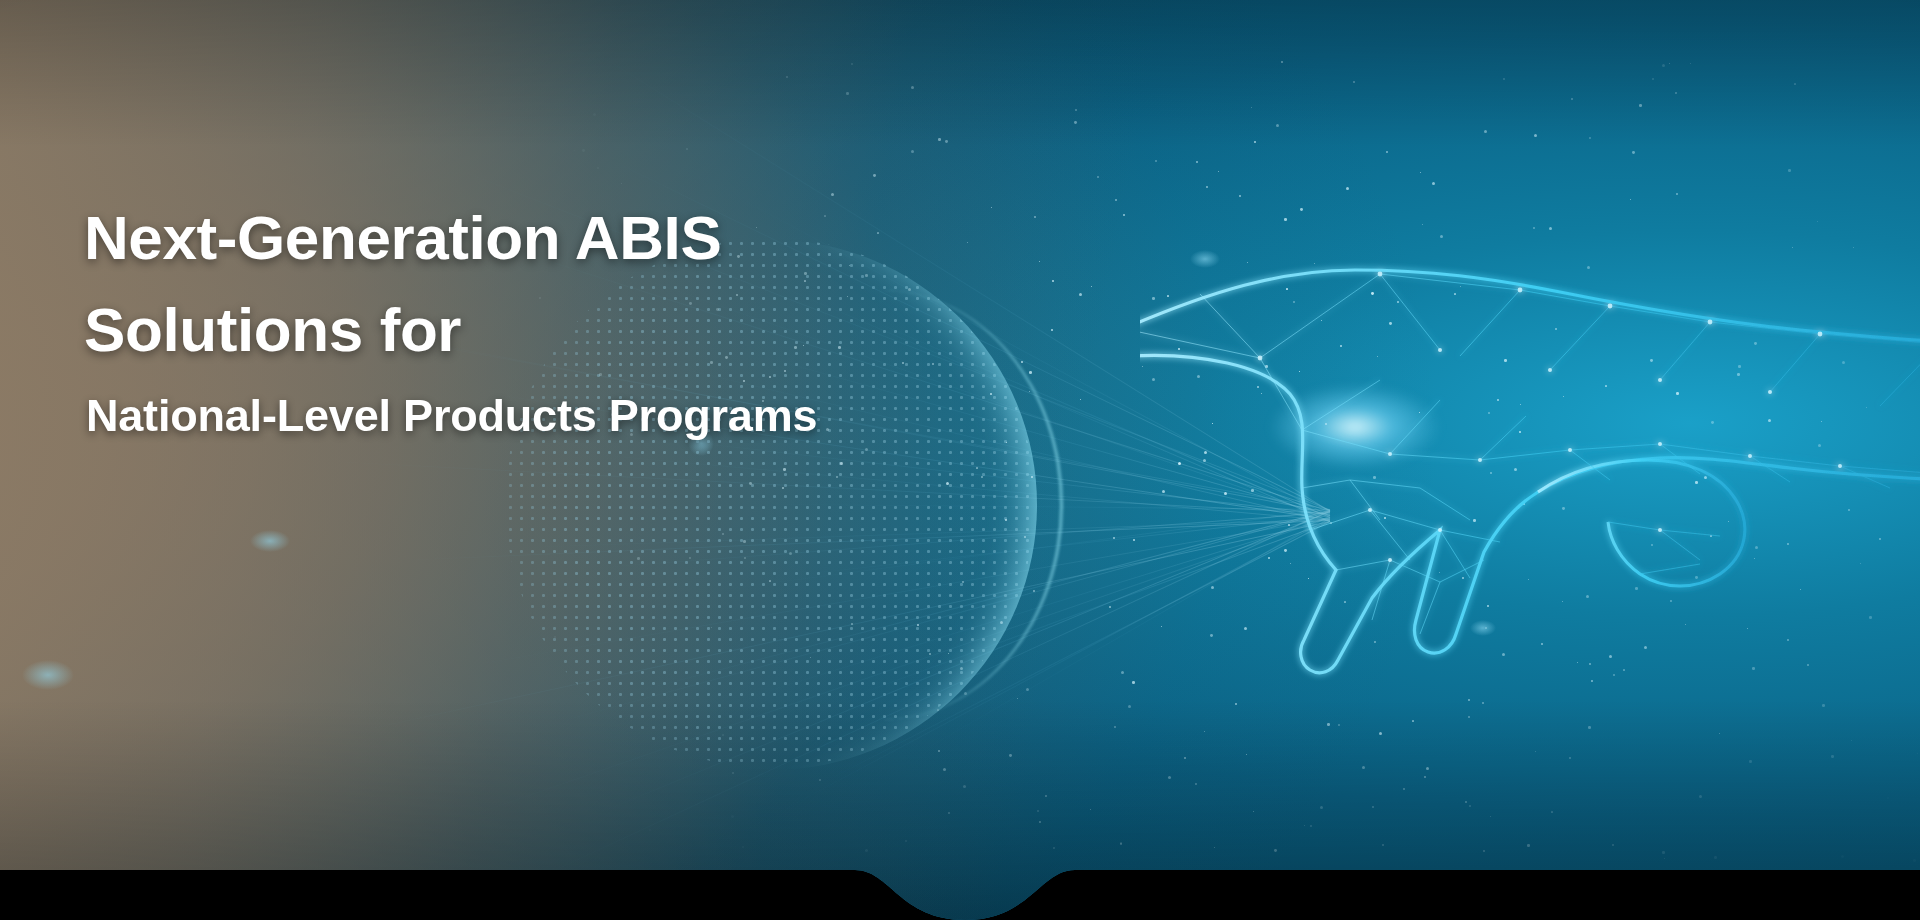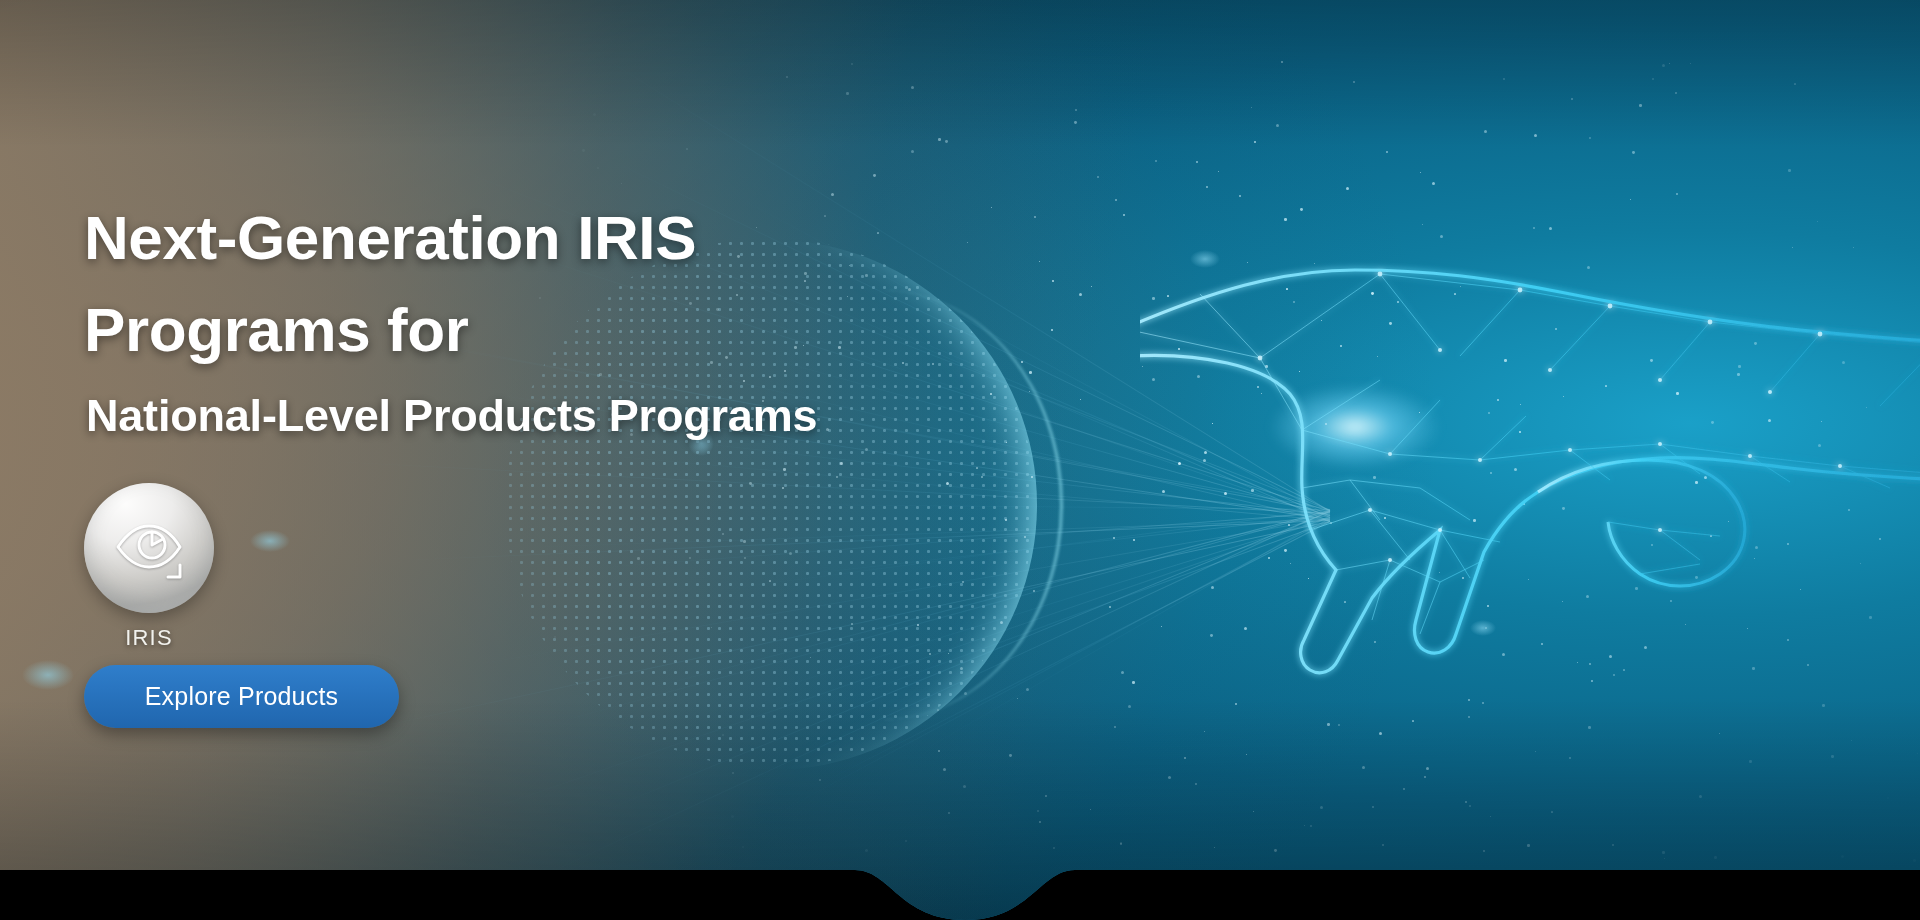--- a/index.html
+++ b/index.html
@@ -593,7 +593,7 @@
     <div class="content">
 
       <h1 class="headline">
-        <span class="l1">Next-Generation IRIS</span>
+        <span class="l1">Next-Generation ABIS</span>
         <span class="l2">Programs for</span>
       </h1>
 

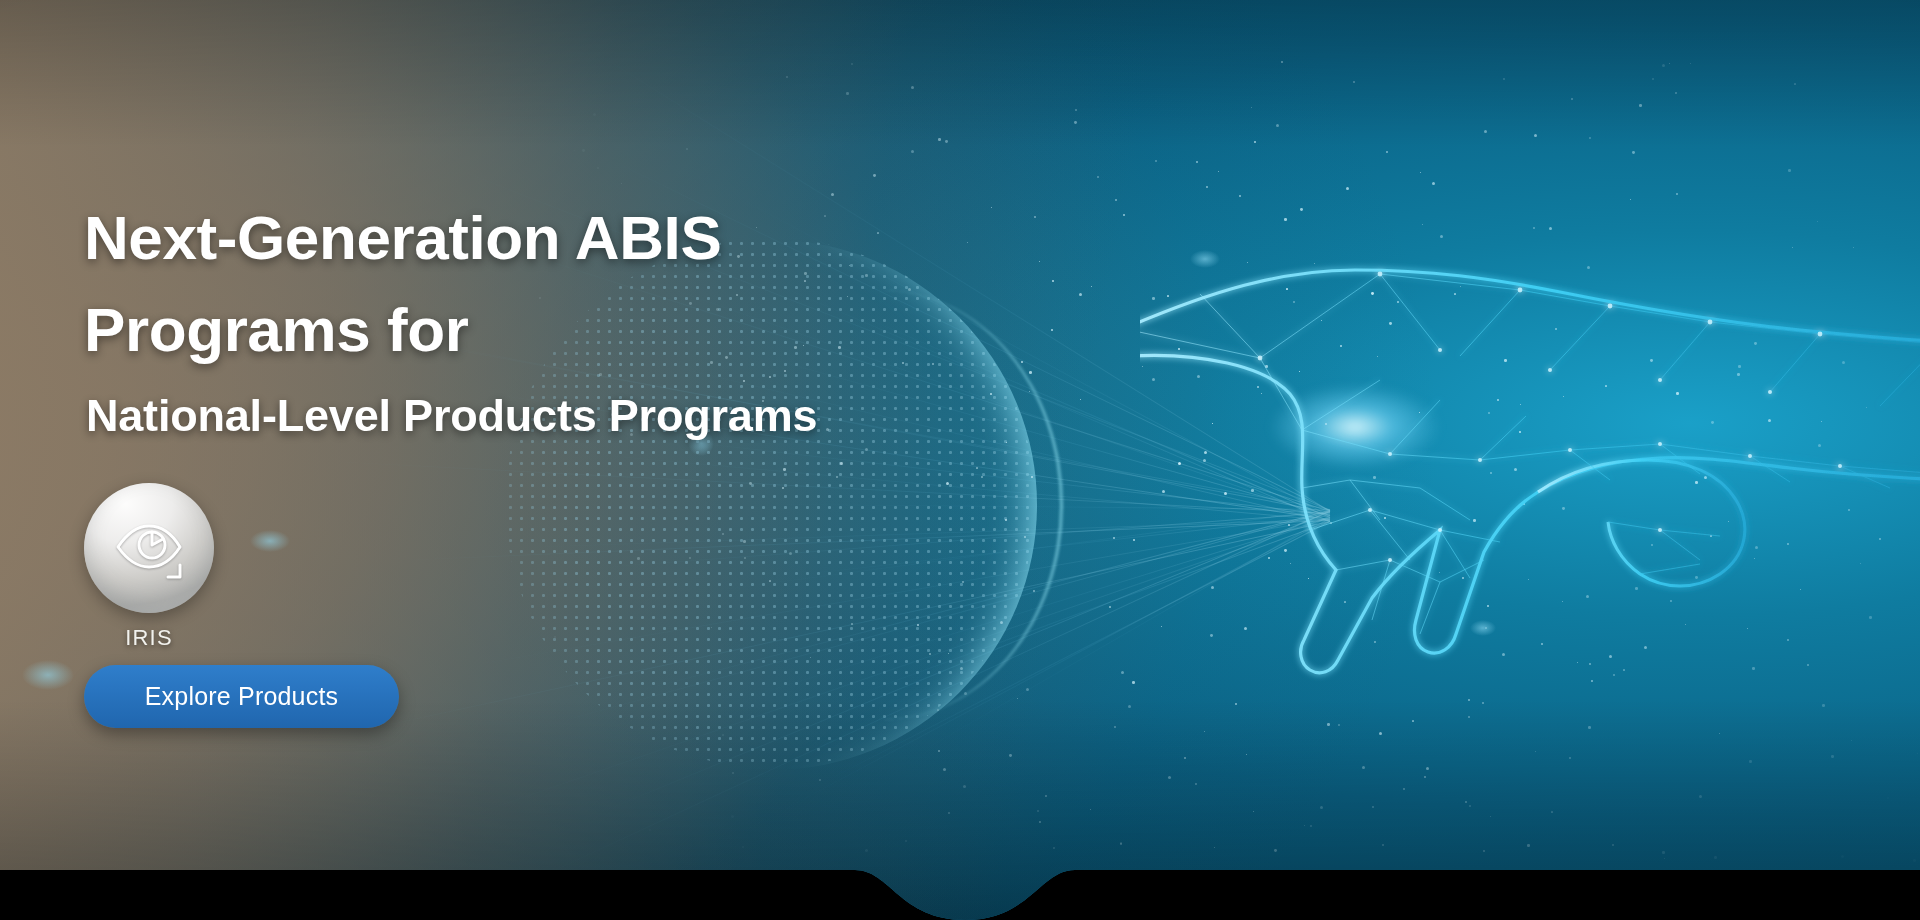--- a/index.html
+++ b/index.html
@@ -594,7 +594,7 @@
 
       <h1 class="headline">
         <span class="l1">Next-Generation ABIS</span>
-        <span class="l2">Programs for</span>
+        <span class="l2">Solutions for</span>
       </h1>
 
       <h2 class="subline">National-Level Products Programs</h2>

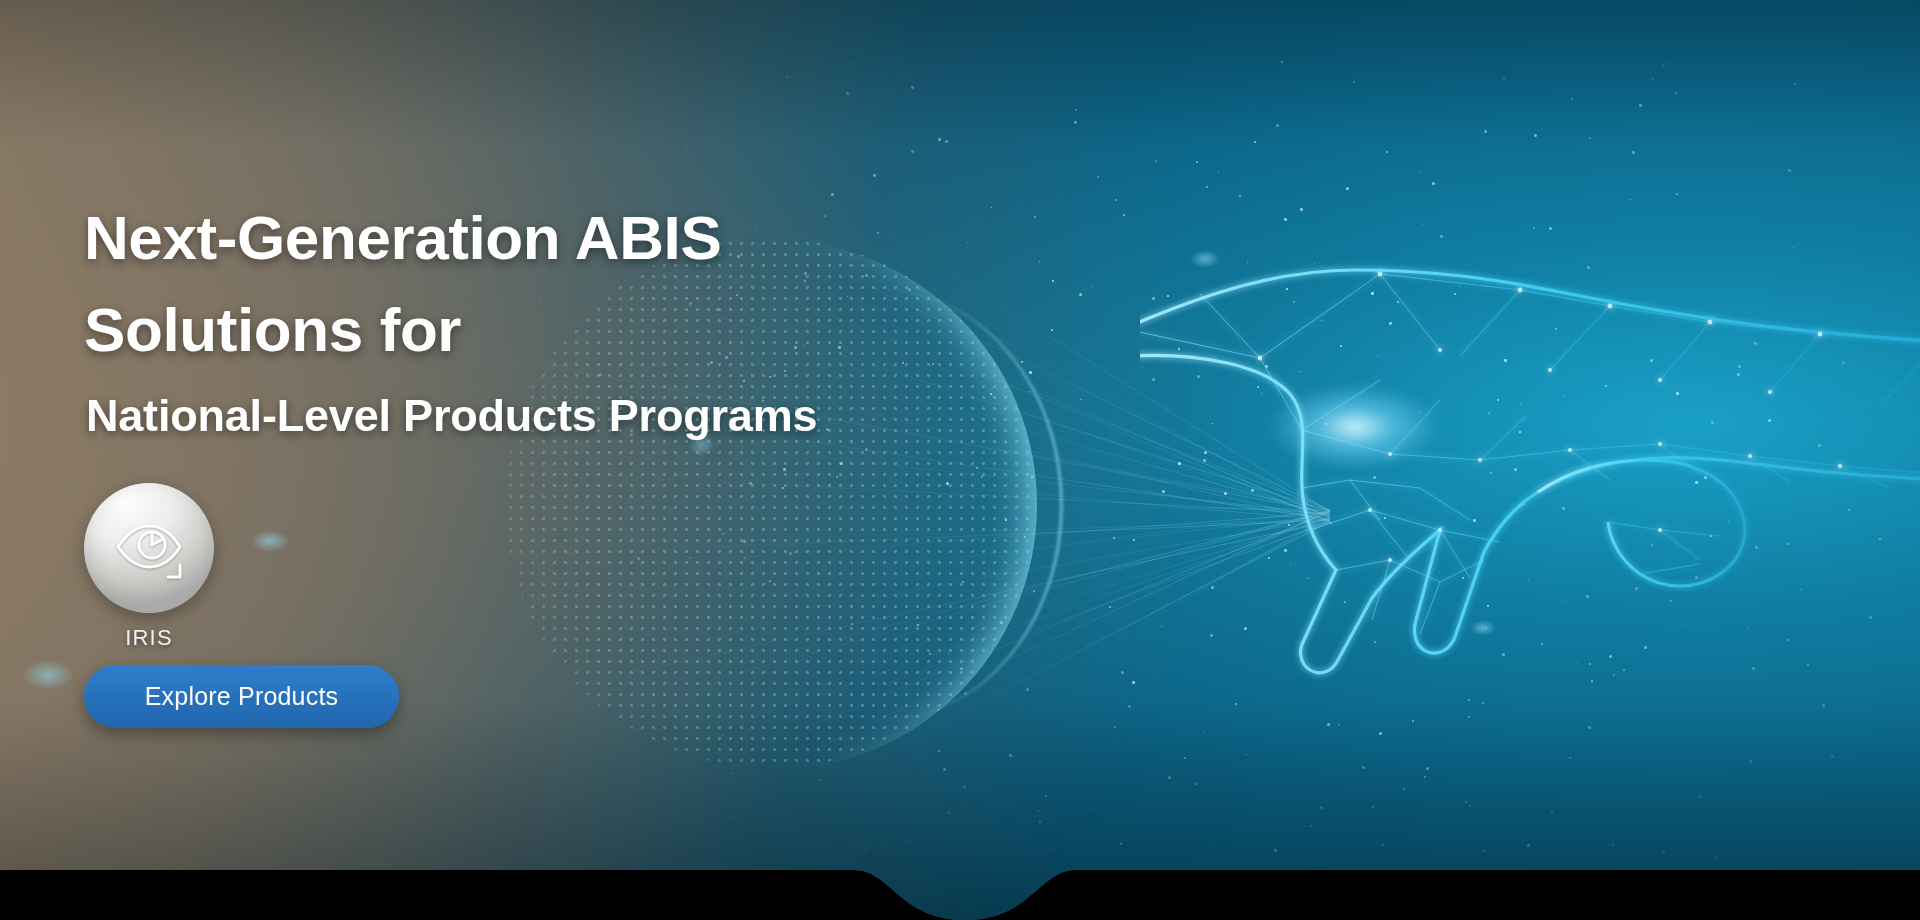--- a/index.html
+++ b/index.html
@@ -603,20 +603,6 @@
 
 
 
-        <div class="mode m3">
-          <div class="badge">
-            <svg width="86" height="86" viewBox="0 0 86 86">
-              <g fill="none" stroke="#ffffff" stroke-width="3" stroke-linecap="round" stroke-linejoin="round">
-                <path d="M12,42 C22,27 32,21 43,21 C54,21 65,27 74,42
-                         C65,56 54,62 43,62 C32,62 22,56 12,42 Z"></path>
-                <circle cx="46" cy="40" r="13"></circle>
-                <path d="M46,27 L46,40 L57,34"></path>
-                <path d="M74,60 V72 H62"></path>
-              </g>
-            </svg>
-          </div>
-          <div class="mode-label">IRIS</div>
-        </div>
 
       </div>
 

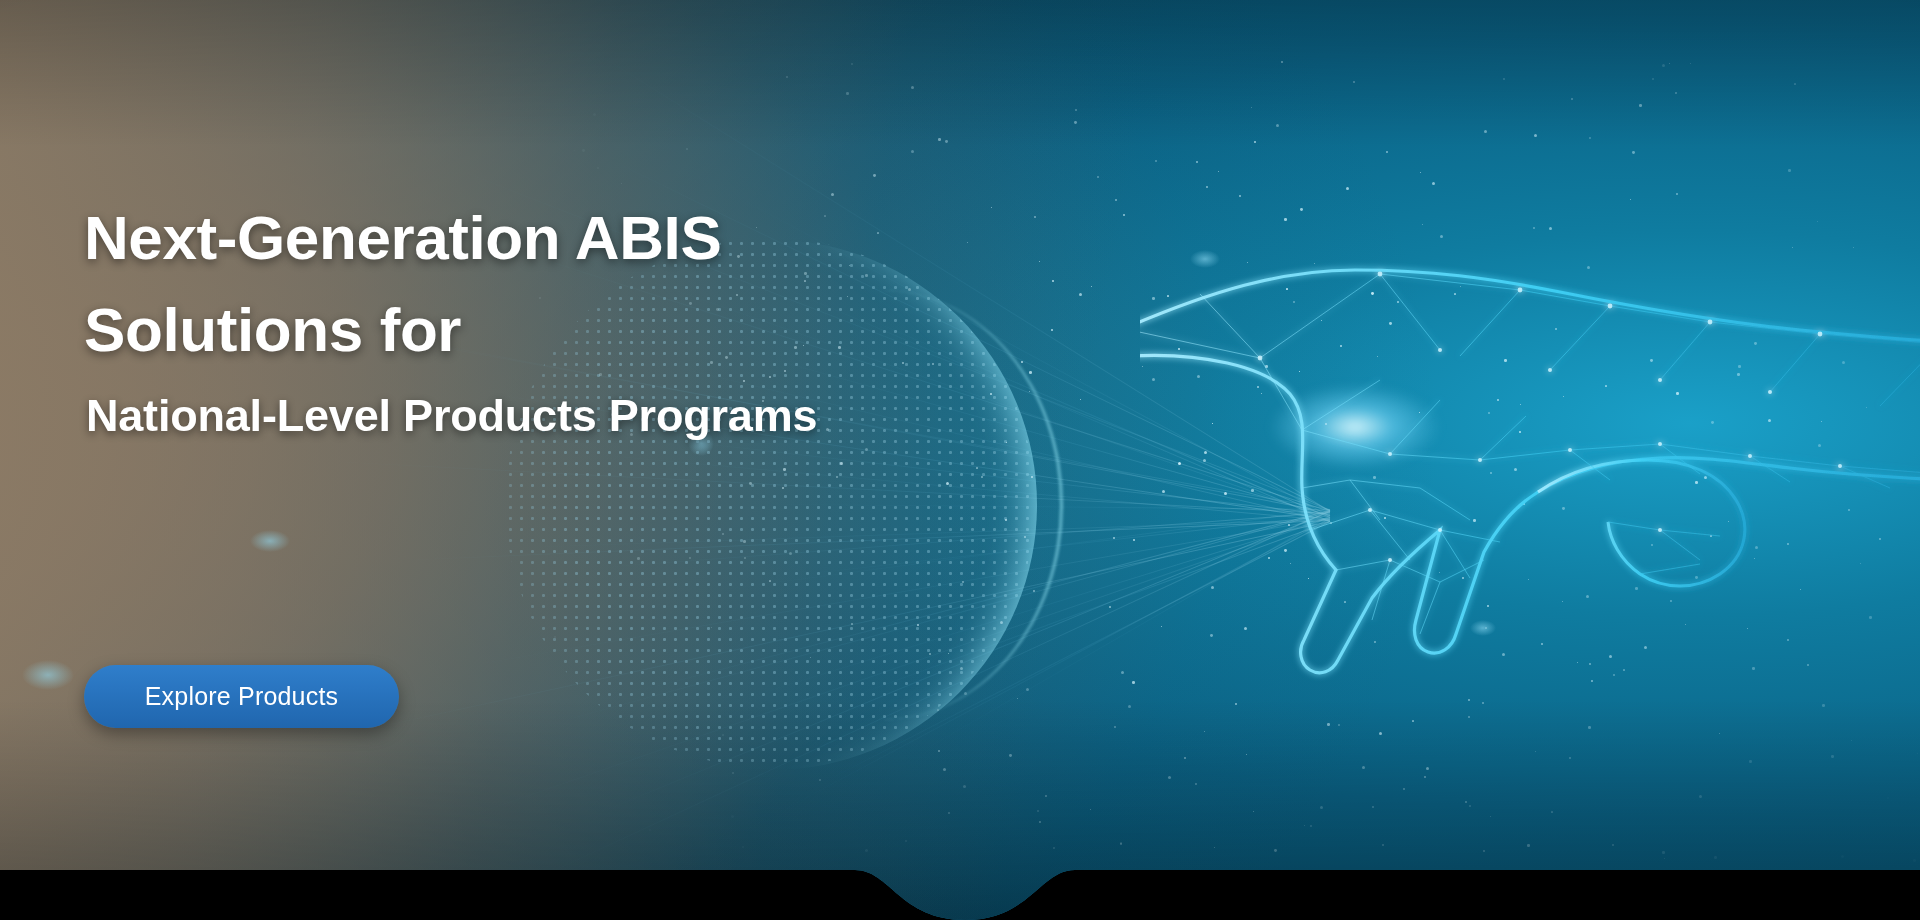--- a/index.html
+++ b/index.html
@@ -606,7 +606,6 @@
 
       </div>
 
-      <button class="cta">Explore Products</button>
     </div>
   </div>
 </div>

